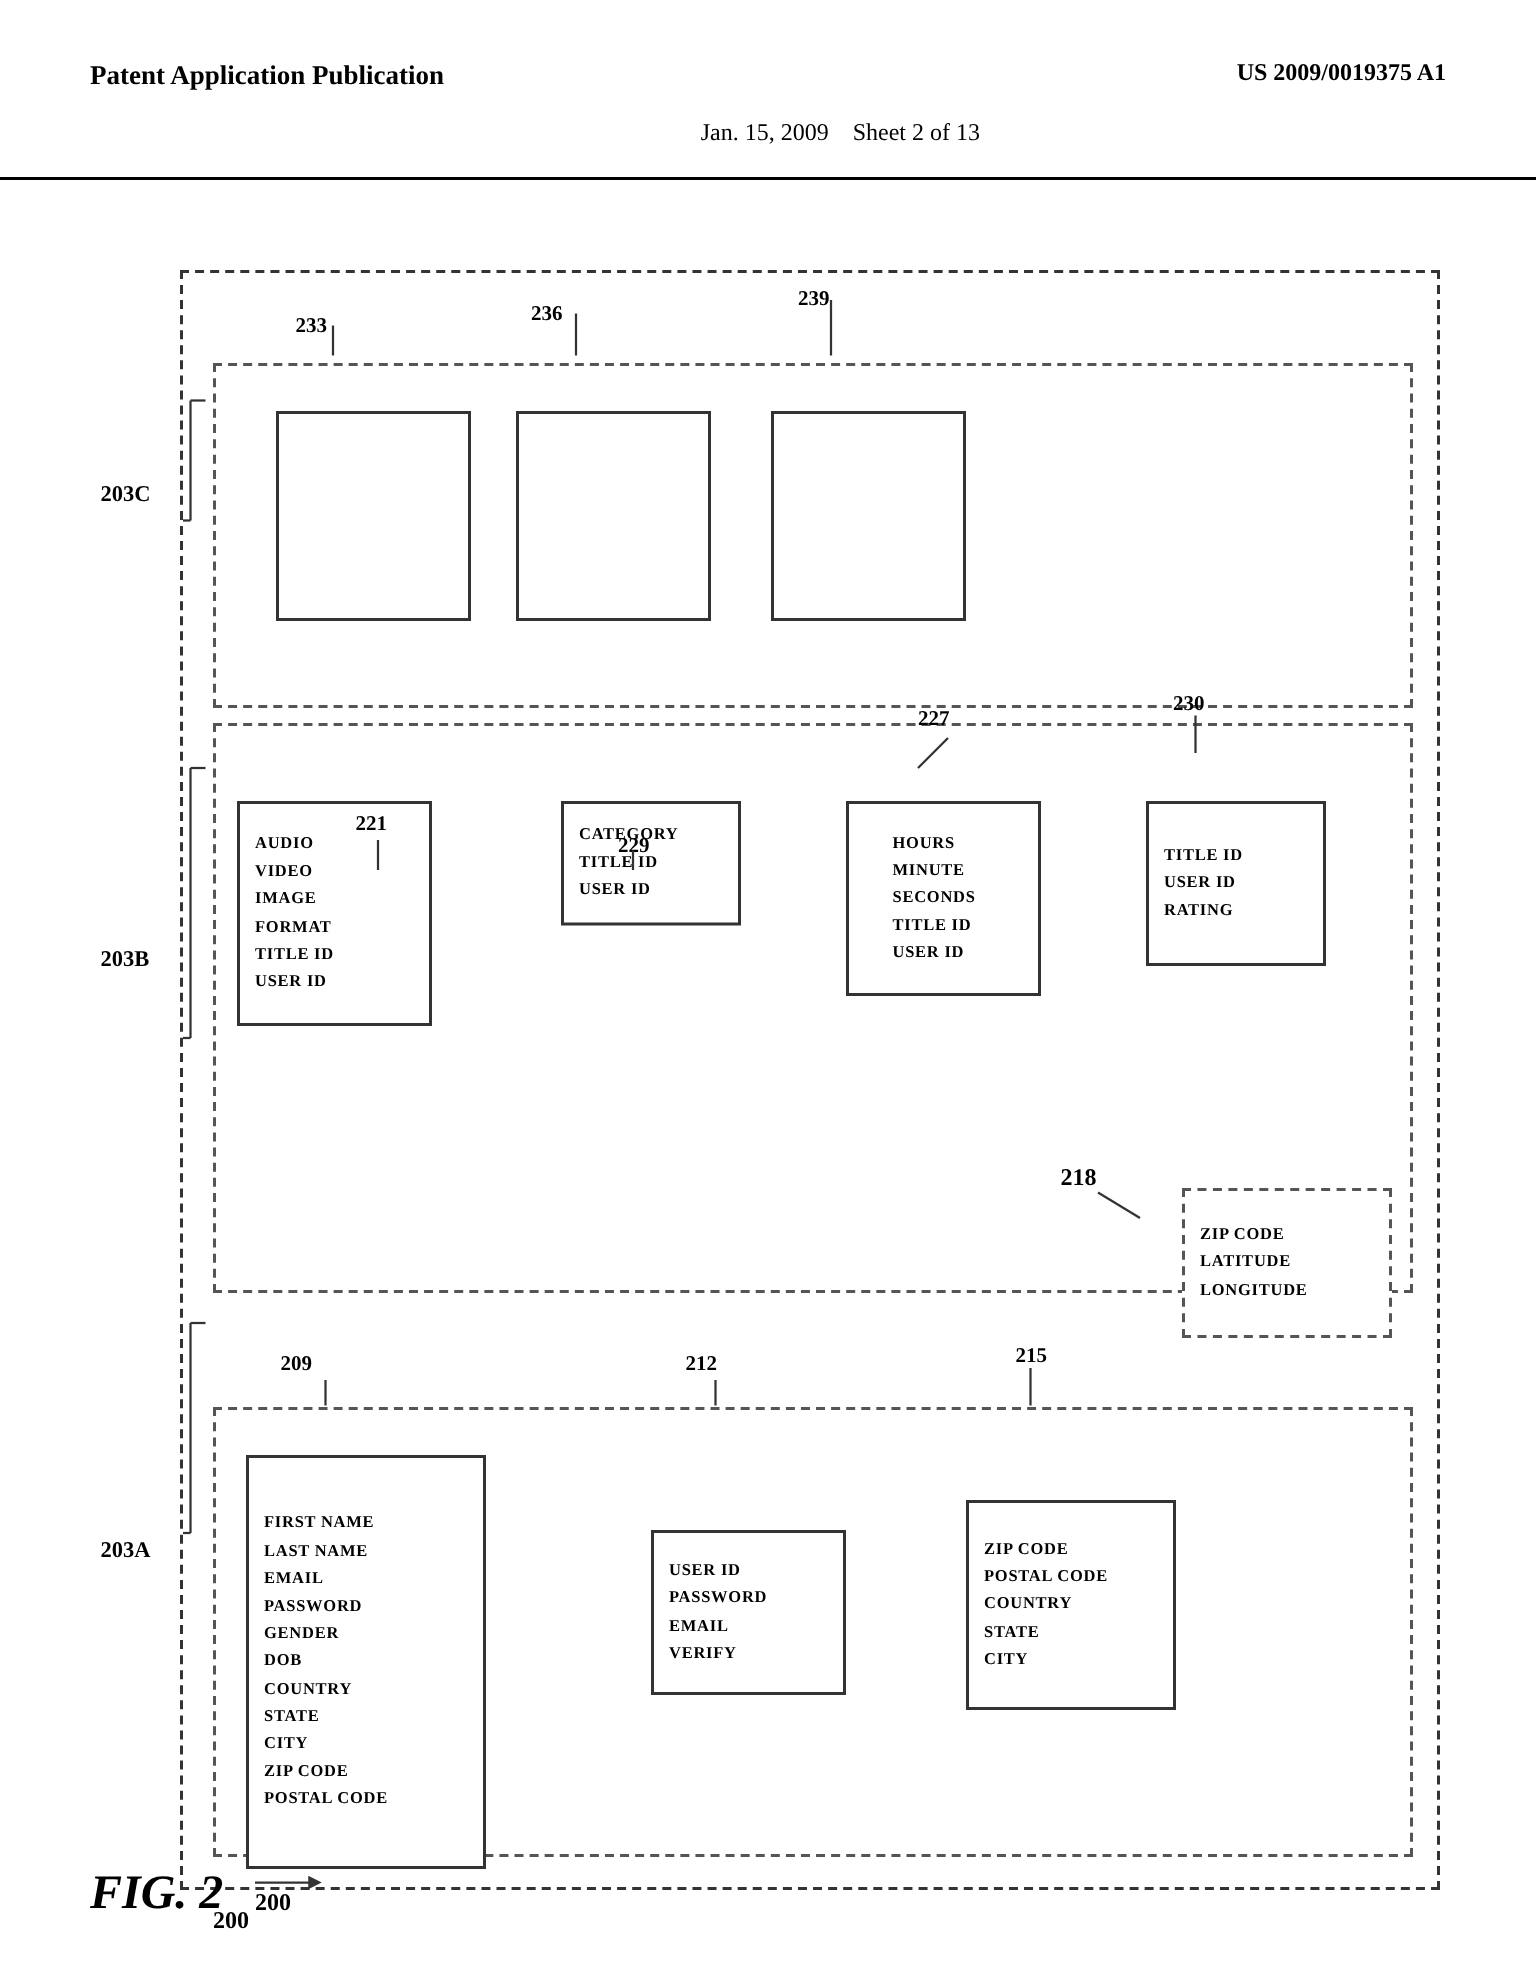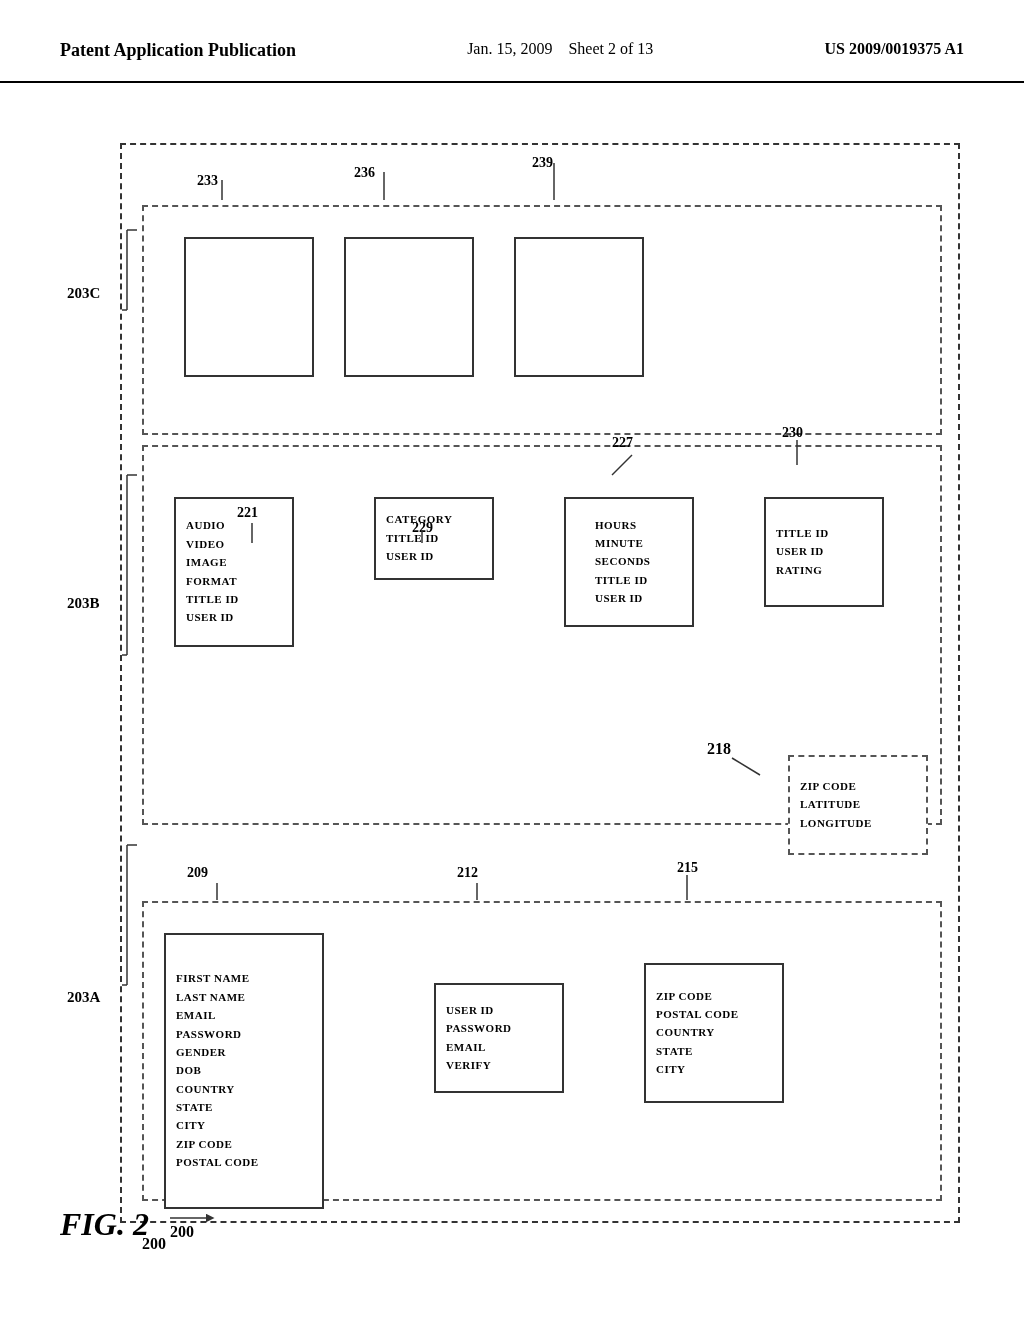--- a/index.html
+++ b/index.html
@@ -27,6 +27,7 @@
     .header-center {
       font-size: 16px;
       text-align: center;
+      margin-top: 40px;
     }
     .header-right {
       font-size: 16px;

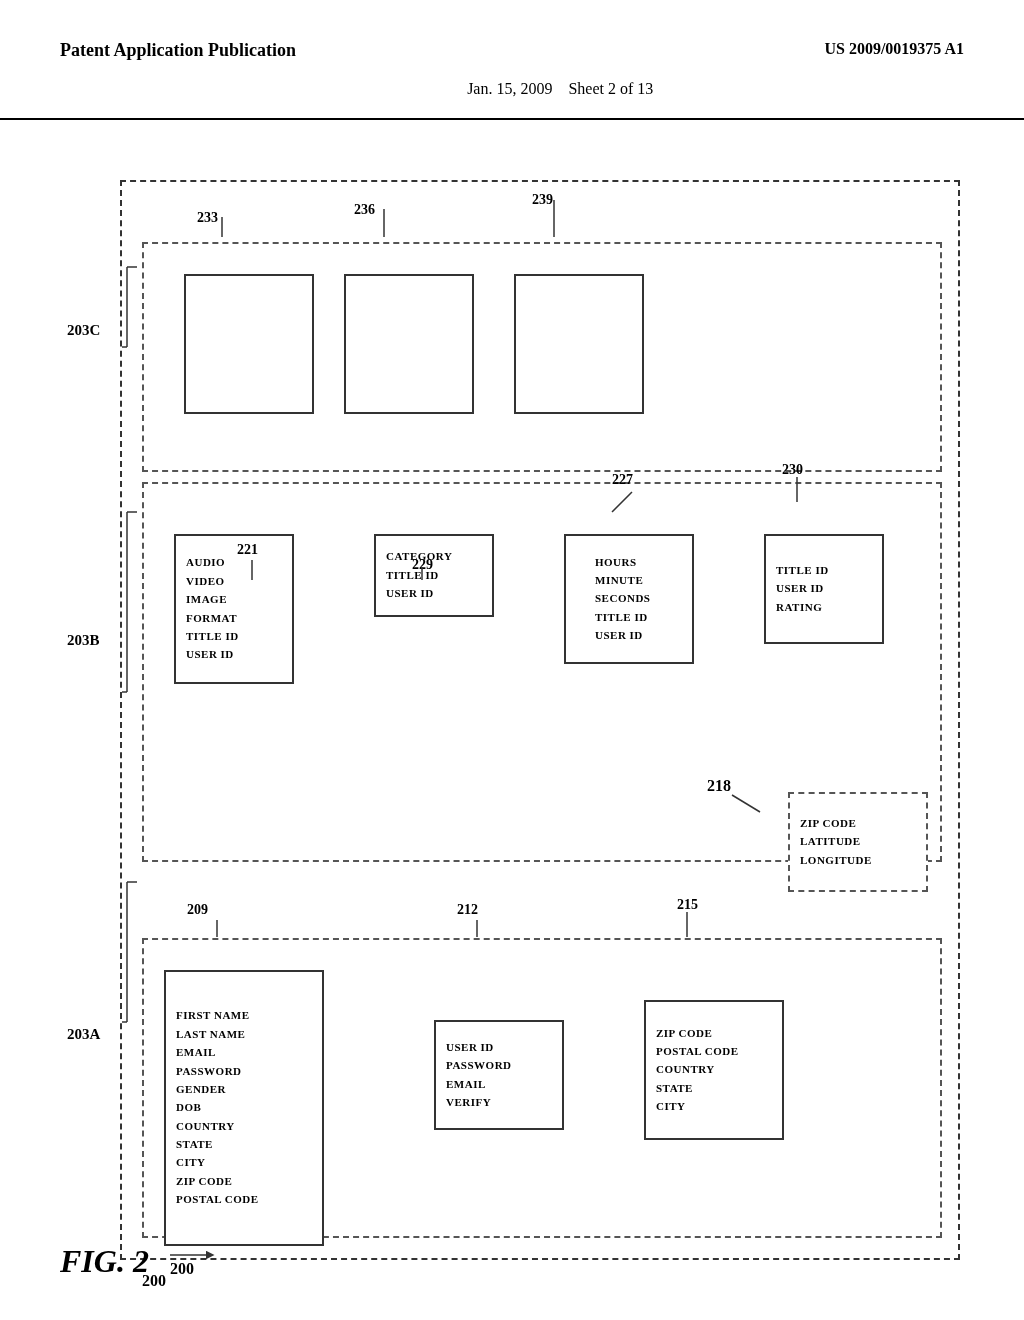--- a/index.html
+++ b/index.html
@@ -161,7 +161,7 @@
 
     <div class="section-203b">
 
-      <div class="data-box" style="left:30px; top:50px; width:120px; height:150px;">
+      <div class="data-box" style="left:14px; top:50px; width:130px; height:150px;">
         <span>AUDIO</span>
         <span>VIDEO</span>
         <span>IMAGE</span>

